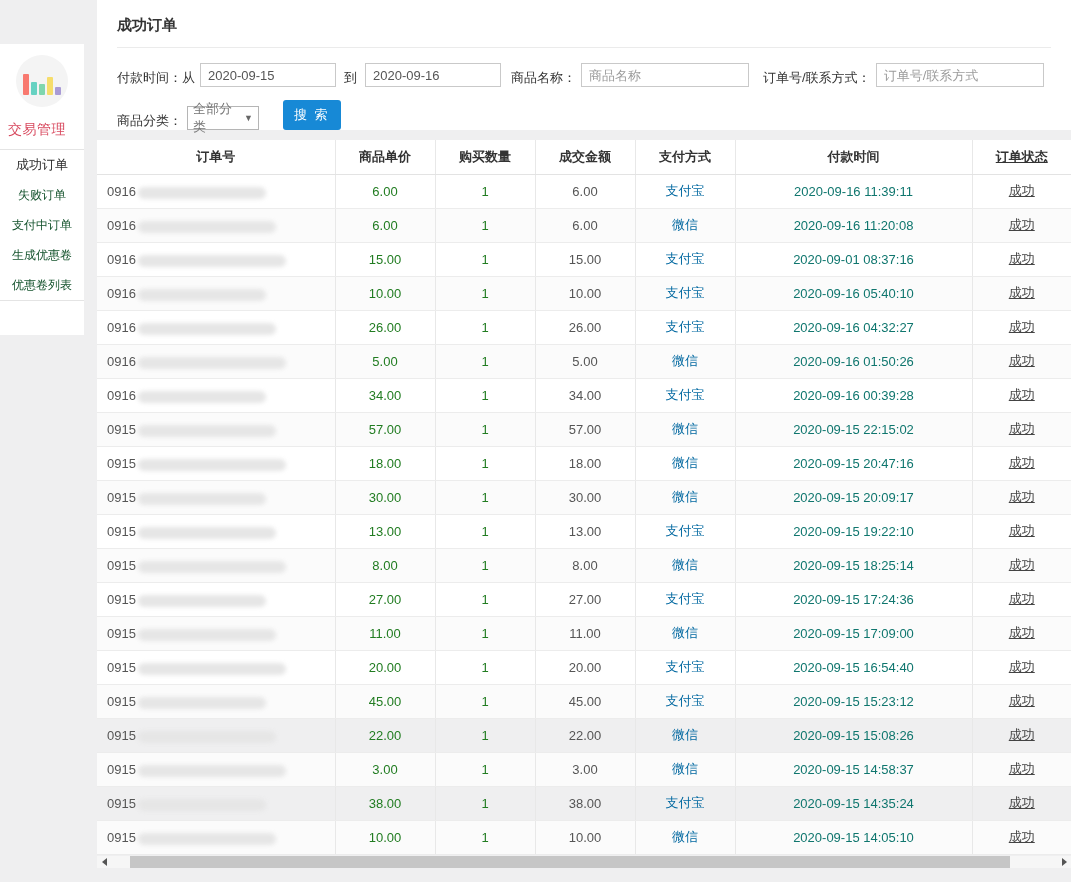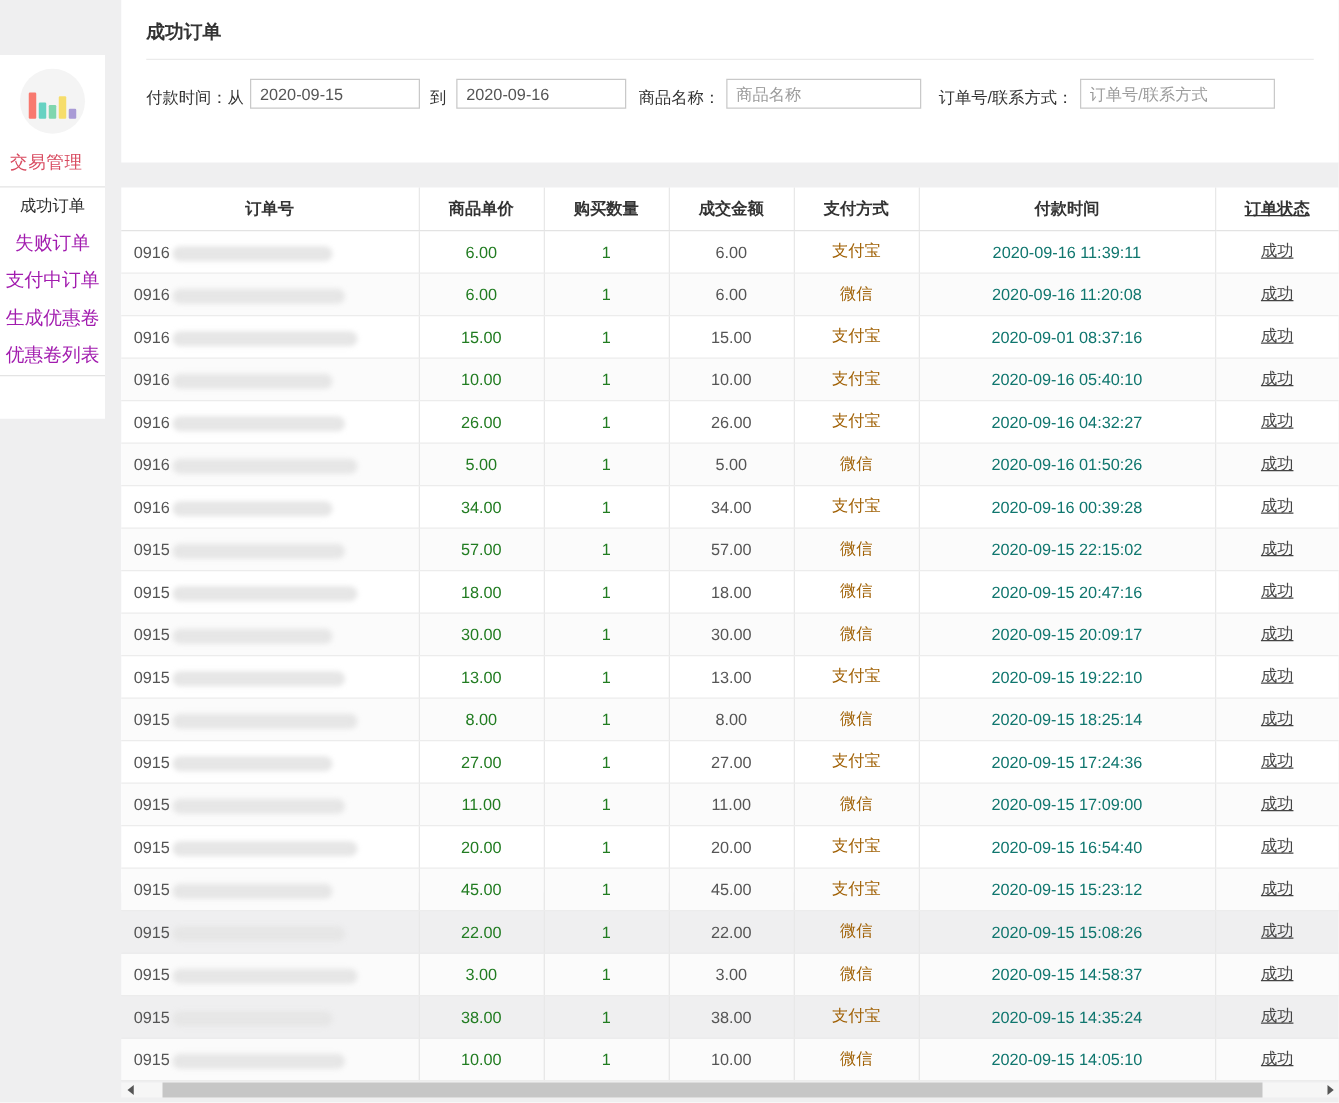--- a/index.html
+++ b/index.html
@@ -34,7 +34,7 @@
         font-family:"Liberation Sans","DejaVu Sans",sans-serif; outline:none; }
   .txt::placeholder{ color:#9b9b9b; }
   .w-date{ width:136px; }
-  .w-name{ width:156px; }
+  .w-name{ width:168px; }
   .mid-lbl{ margin-left:10px; }
   .gap-lbl{ margin-left:14px; }
   .to-lbl{ margin:0 8px; }

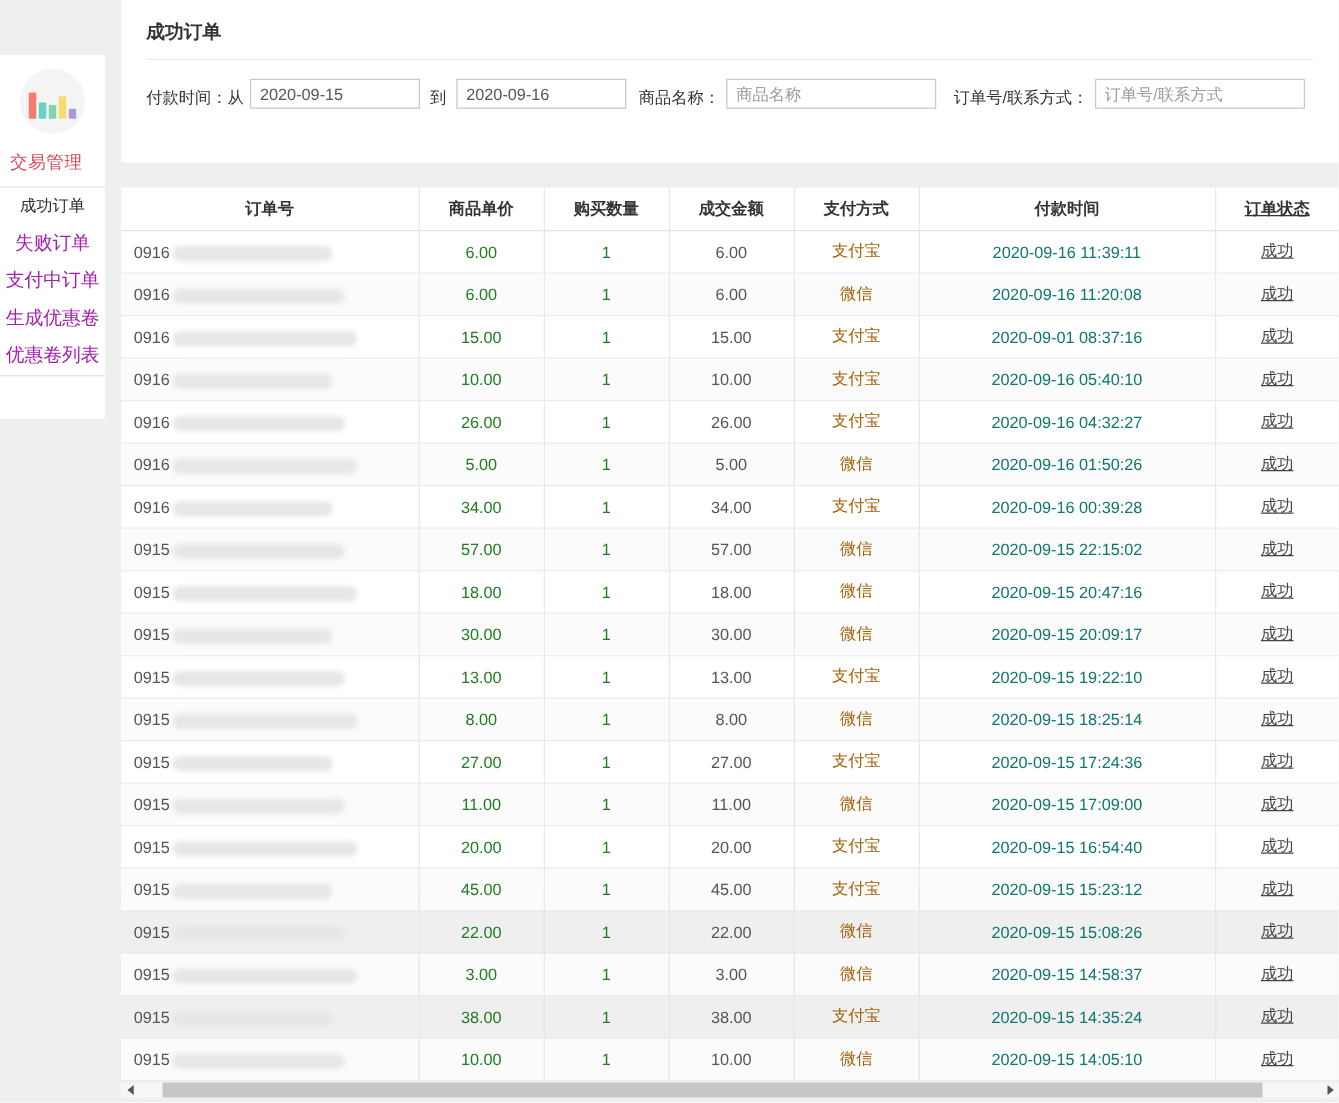--- a/index.html
+++ b/index.html
@@ -111,6 +111,14 @@
       <input class="txt w-name" type="text" placeholder="订单号/联系方式" style="">
     </div>
 
+    <div class="filter-row row2">
+      <span class="lbl">商品分类：</span>
+      <div class="select">
+        <span>全部分类</span>
+        <span class="caret">▼</span>
+      </div>
+      <button class="search-btn">搜 索</button>
+    </div>
   </section>
 
   <section class="panel table-panel">

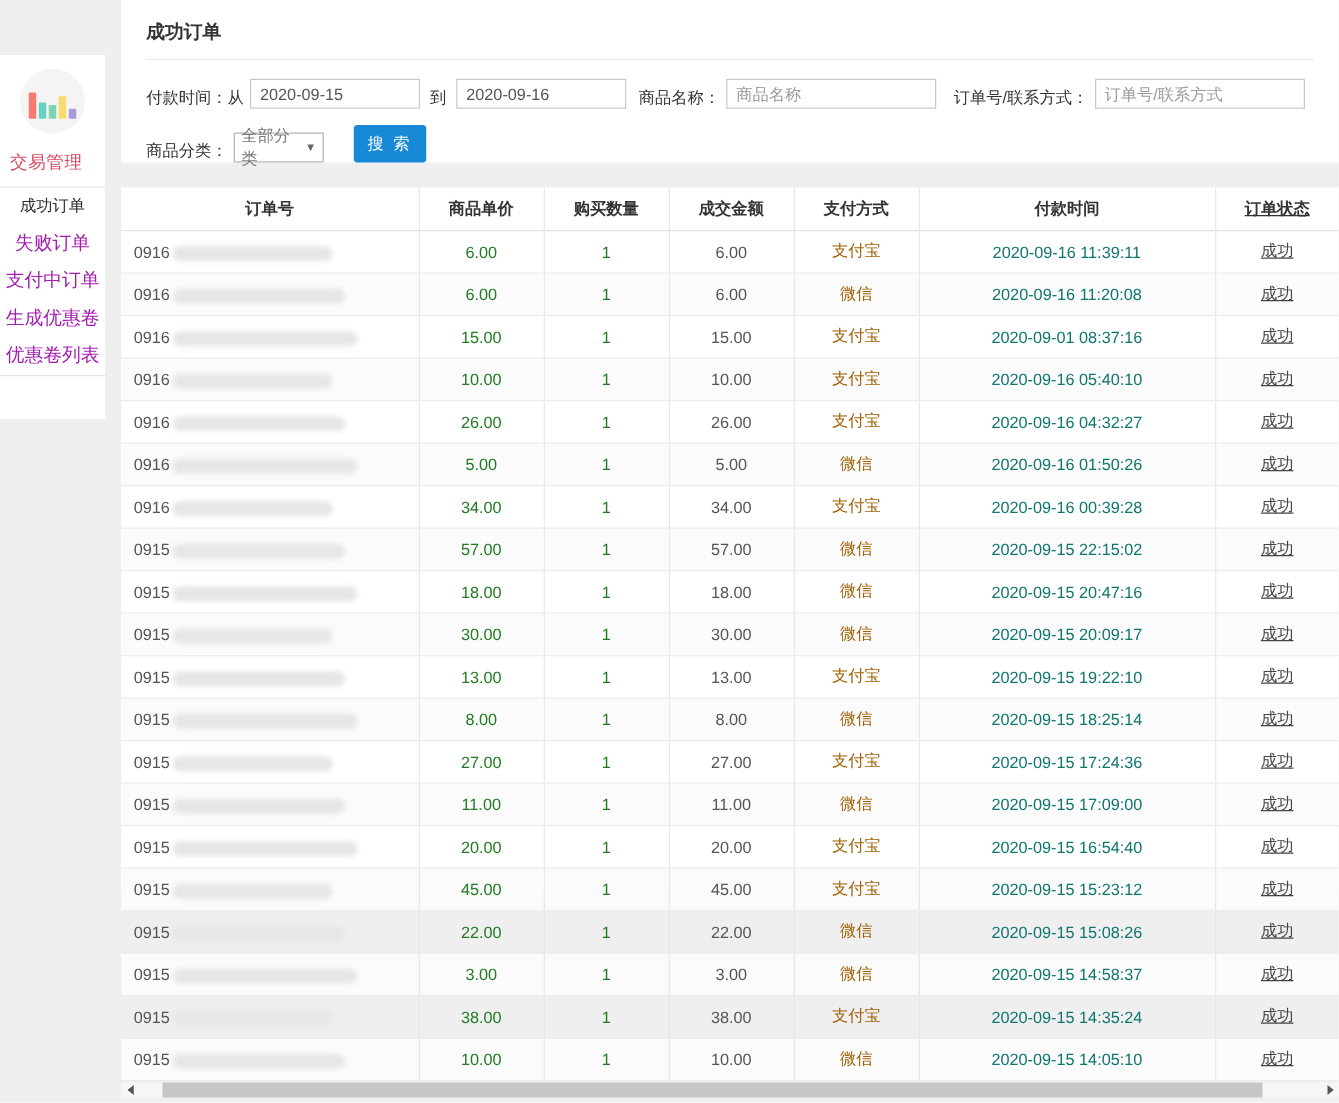--- a/index.html
+++ b/index.html
@@ -45,7 +45,7 @@
                padding:6px 11px; border-radius:3px; cursor:pointer; letter-spacing:2px;
                font-family:"Liberation Sans","DejaVu Sans",sans-serif; }
   
-  .table-panel{ position:absolute; top:150px; left:0; width:974px; height:564px; }
+  .table-panel{ position:absolute; top:140px; left:0; width:974px; height:564px; }
   table{ border-collapse:collapse; table-layout:fixed; width:974px; }
   th,td{ height:34px; font-size:13px; text-align:center; border-bottom:1px solid #ececec;
          border-right:1px solid #e8e8e8; overflow:hidden; white-space:nowrap; }

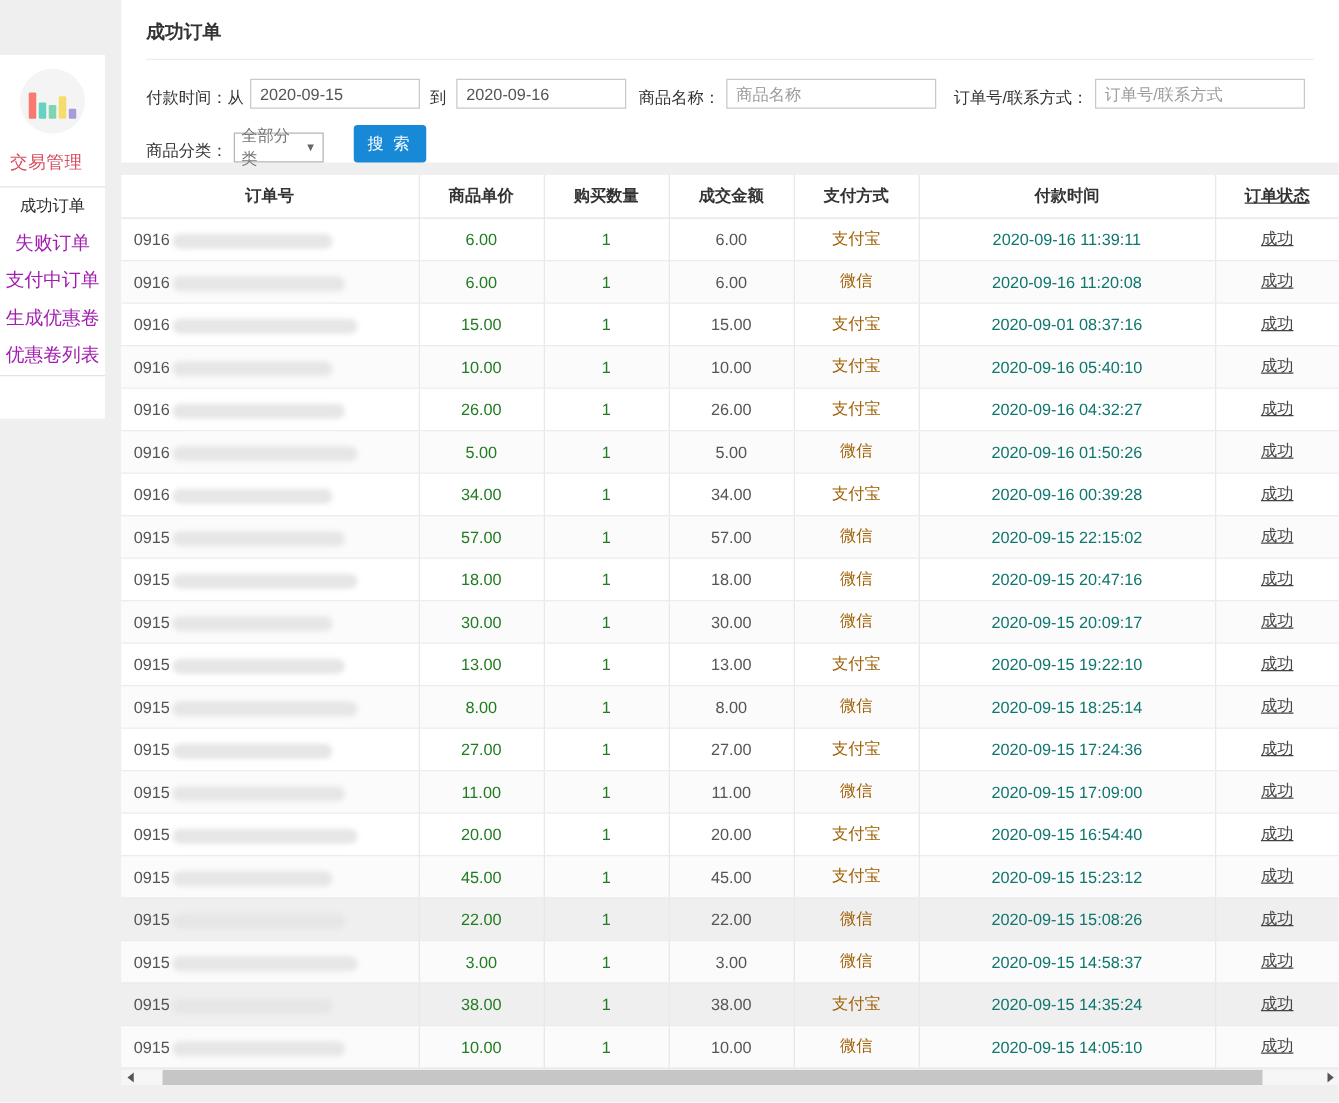--- a/index.html
+++ b/index.html
@@ -18,7 +18,7 @@
   .bar1{ height:21px; } .bar2{ height:13px; } .bar3{ height:11px; } .bar4{ height:18px; } .bar5{ height:8px; }
   .side-title{ font-size:14px; color:#d84a5f; padding:14px 0 10px 8px; letter-spacing:.5px; }
   .side-divider{ border-top:1px solid #e4e4e4; width:100%; }
-  .side-nav .item{ height:30px; line-height:30px; text-align:center; font-size:15px; color:#a21caf; cursor:pointer; }
+  .side-nav .item{ height:30px; line-height:30px; text-align:center; font-size:12px; color:#14532d; cursor:pointer; }
   .side-nav .item.active{ color:#2b2b2b; font-size:13px; }
   
   .main{ position:absolute; left:97px; top:0; width:974px; height:882px; }

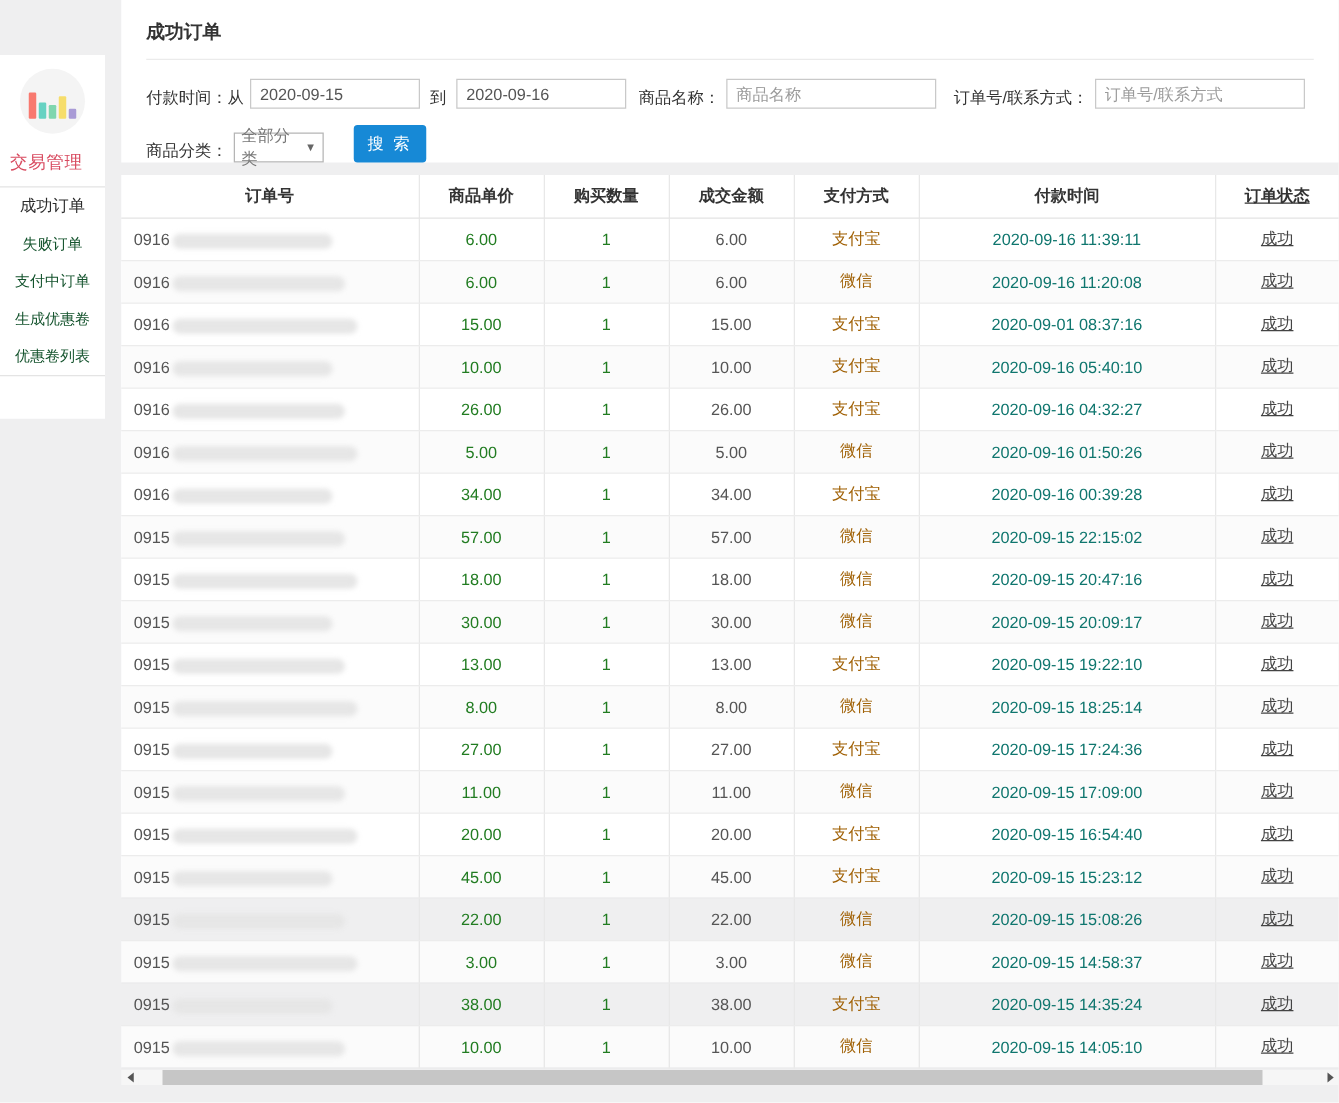--- a/index.html
+++ b/index.html
@@ -60,7 +60,7 @@
   tr:nth-child(3n+1) .redacted{ width:128px; }
   .c-green{ color:#217c21; }
   .c-amount{ color:#555; }
-  .c-pay{ color:#a16207;margin-left:10px; }
+  .c-pay{ color:#0369a1;margin-left:10px; }
   .c-time{ color:#0f766e; }
   .c-status{ color:#444; }
   

